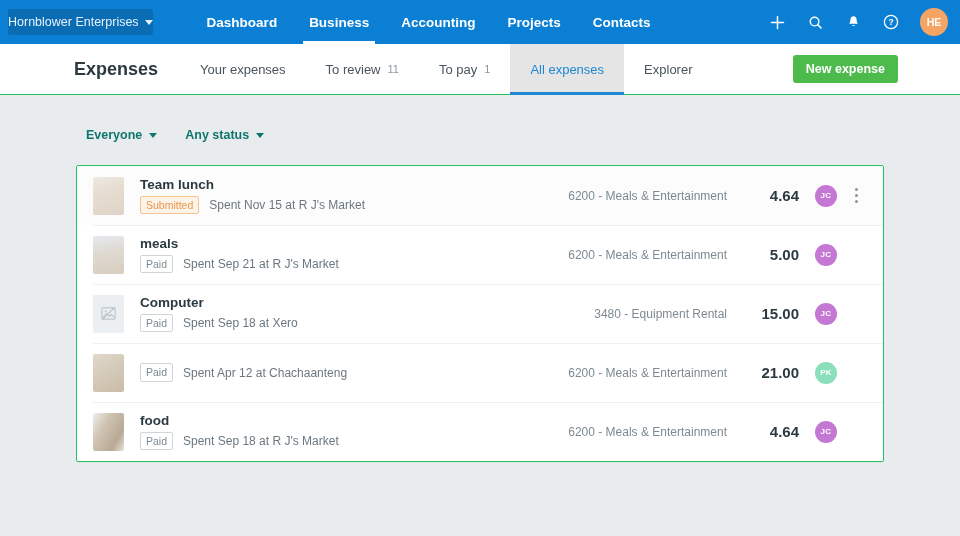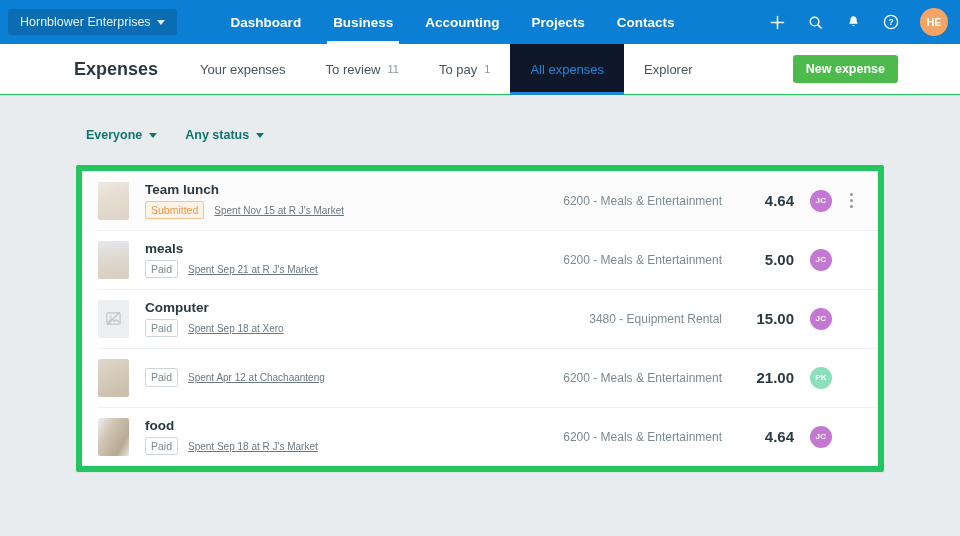--- a/index.html
+++ b/index.html
@@ -22,7 +22,7 @@
   .org-pill {
     margin-left: 8px;
     height: 26px;
-    padding: 0 12px;
+    padding: 0 0;
     background: #0a6cb3;
     border-radius: 3px;
     color: #e6f2fb;

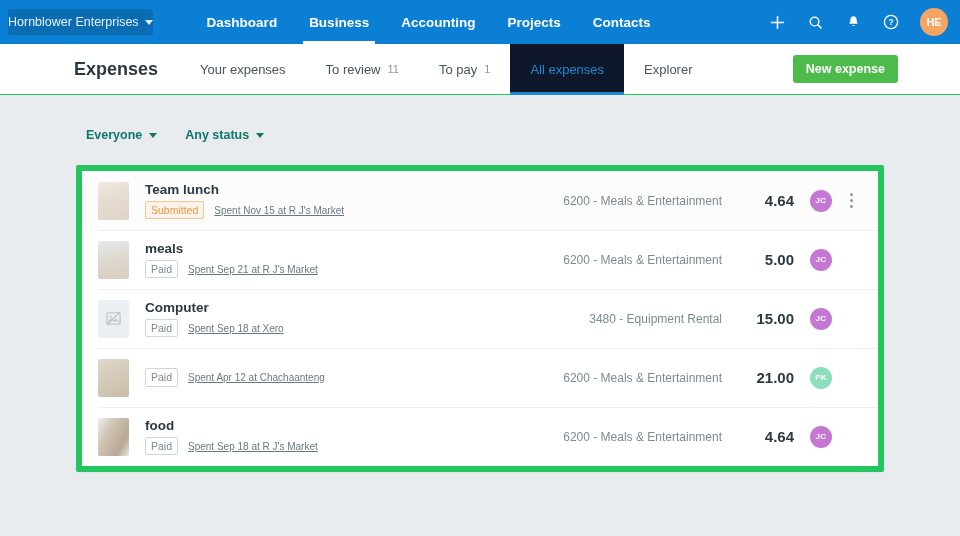--- a/index.html
+++ b/index.html
@@ -125,7 +125,7 @@
     color: #8c989f;
   }
   .subtab.active {
-    background: #0f172a;
+    background: #e5e5e5;
     color: #1e88d3;
   }
   .subtab.active::after {

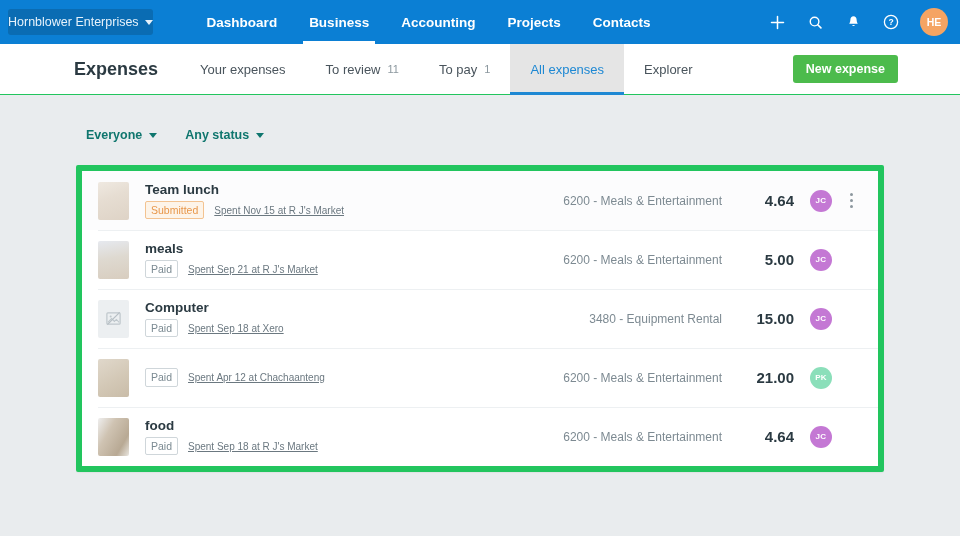--- a/index.html
+++ b/index.html
@@ -173,7 +173,7 @@
   .card {
     margin: 14px 76px 0 76px;
     background: #ffffff;
-    border: 6px solid #22c55e;
+    border: 1px solid #22c55e;
     border-radius: 2px;
     box-shadow: 0 1px 1px rgba(0,0,0,0.04);
     overflow: hidden;

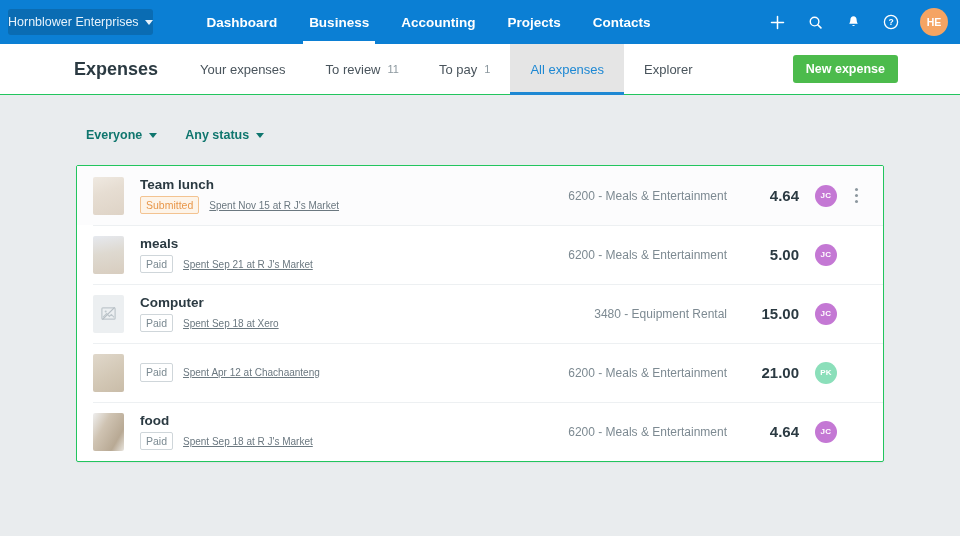--- a/index.html
+++ b/index.html
@@ -245,10 +245,9 @@
     background: #fdf4e9;
   }
   .rowdesc {
-    font-size: 10px;
+    font-size: 12px;
     color: #6b7880;
     white-space: nowrap;
-    text-decoration: underline;
   }
   .account {
     font-size: 12px;

